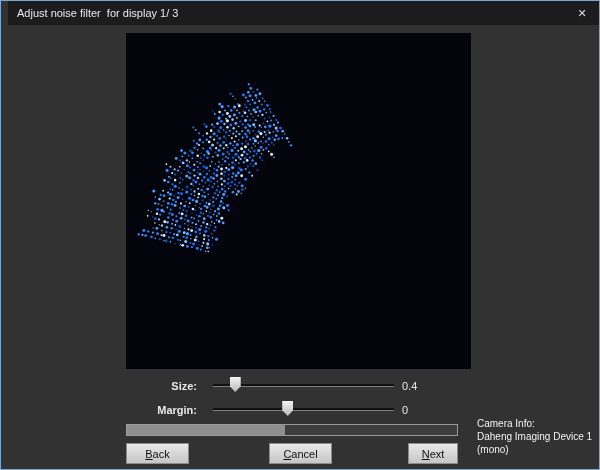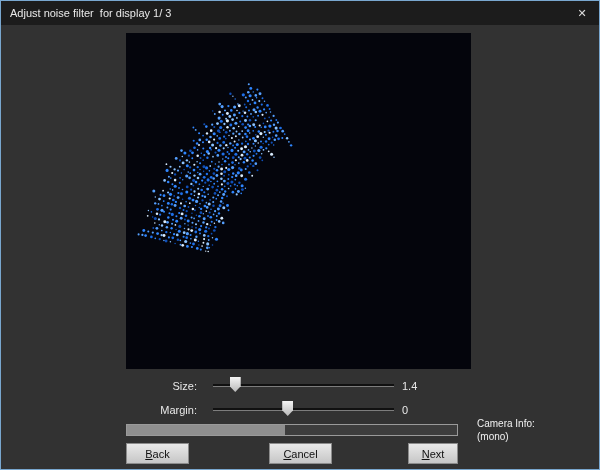--- a/index.html
+++ b/index.html
@@ -9,7 +9,7 @@
     font-family:"Liberation Sans", sans-serif; overflow:hidden;
   }
   .titlebar {
-    position:absolute; top:0; left:0; right:0; height:24px;
+    position:absolute; top:0; left:7px; right:0; height:24px;
     background:#1c1c1c; color:#e9e9e9; font-size:11px;
     display:flex; align-items:center;
   }

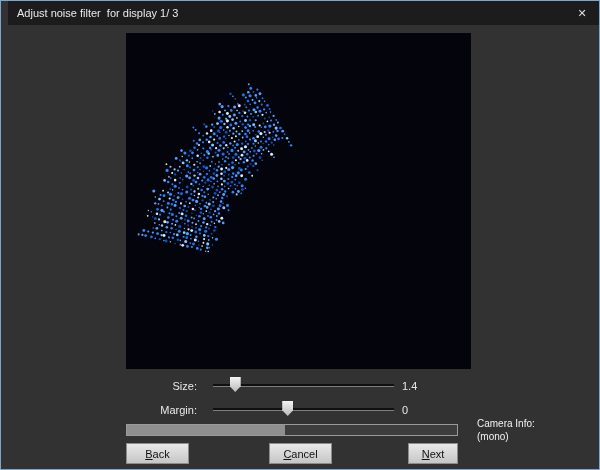--- a/index.html
+++ b/index.html
@@ -26,7 +26,7 @@
   .image-area svg { display:block; width:100%; height:100%; }
   .ctl-label {
     position:absolute; width:62px; text-align:right;
-    color:#e8e8e8; font-size:11px;
+    color:#e8e8e8; font-size:11px;font-weight:bold;
   }
   .ctl-value { position:absolute; color:#e8e8e8; font-size:11px; }
   .slider { position:absolute; left:212px; width:181px; height:17px; }

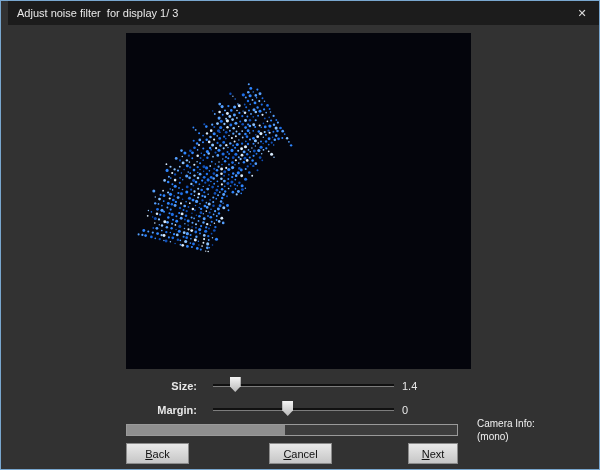--- a/index.html
+++ b/index.html
@@ -687,7 +687,7 @@
     <div class="track"></div>
     <div class="thumb" style="left: 12%;"></div>
   </div>
-  <span class="ctl-value" style="left:401px; top:379px;">1.4</span>
+  <span class="ctl-value" style="left:401px; top:379px;">0.4</span>
 
   <span class="ctl-label" style="left:134px; top:403px;">Margin:</span>
   <div class="slider" style="top:399px;">

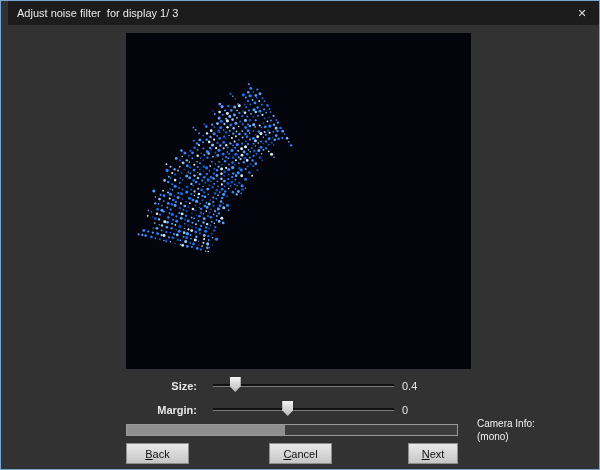--- a/index.html
+++ b/index.html
@@ -706,6 +706,7 @@
 
   <div class="camera-info">
     <div>Camera Info:</div>
+    <div>Daheng Imaging Device 1</div>
     <div>(mono)</div>
   </div>
 

